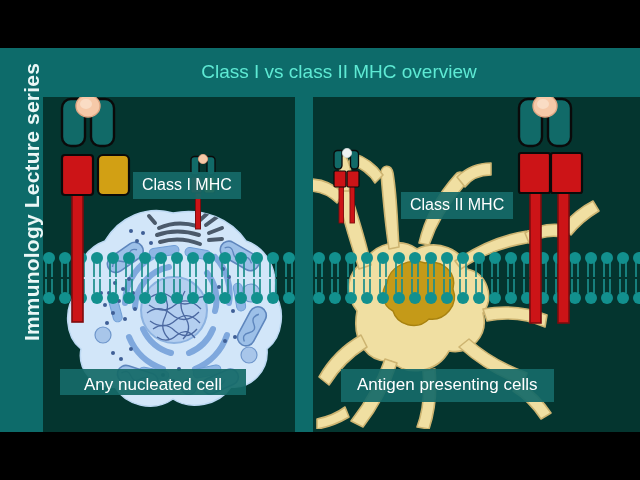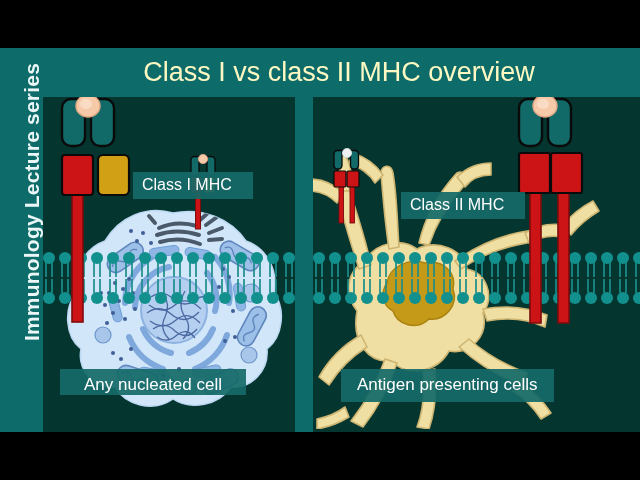--- a/index.html
+++ b/index.html
@@ -63,8 +63,8 @@
     width: 602px; height: 44px;
     line-height: 44px;
     text-align: center;
-    color: #fef9c3;
-    font-size: 27px;
+    color: #5eead4;
+    font-size: 19px;
     z-index: 30;
     white-space: nowrap;
   }

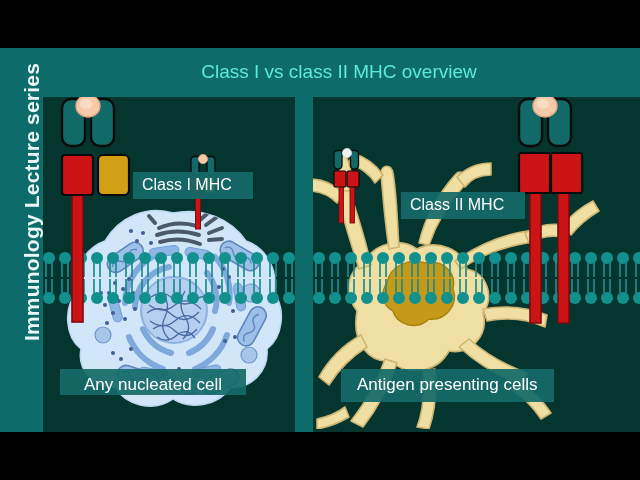--- a/index.html
+++ b/index.html
@@ -105,7 +105,7 @@
     background: rgba(22,106,104,0.93);
     color: #ffffff;
     font-size: 16px;
-    padding: 4px 21px 5px 9px;
+    padding: 4px 9px 5px 9px;
     white-space: nowrap;
     z-index: 25;
   }

